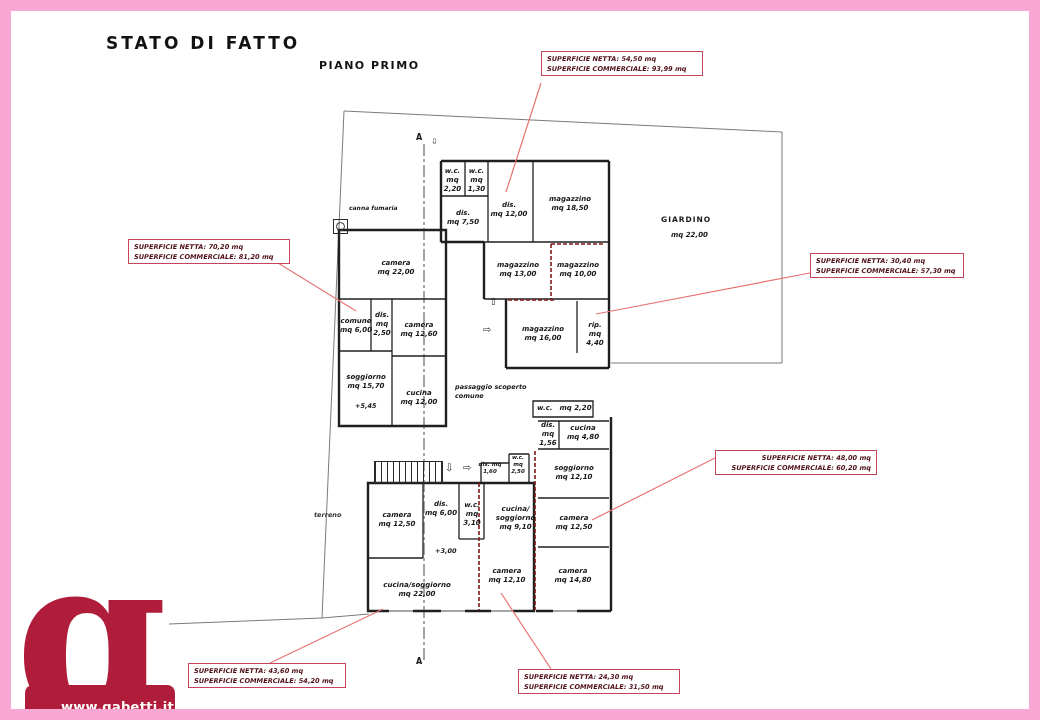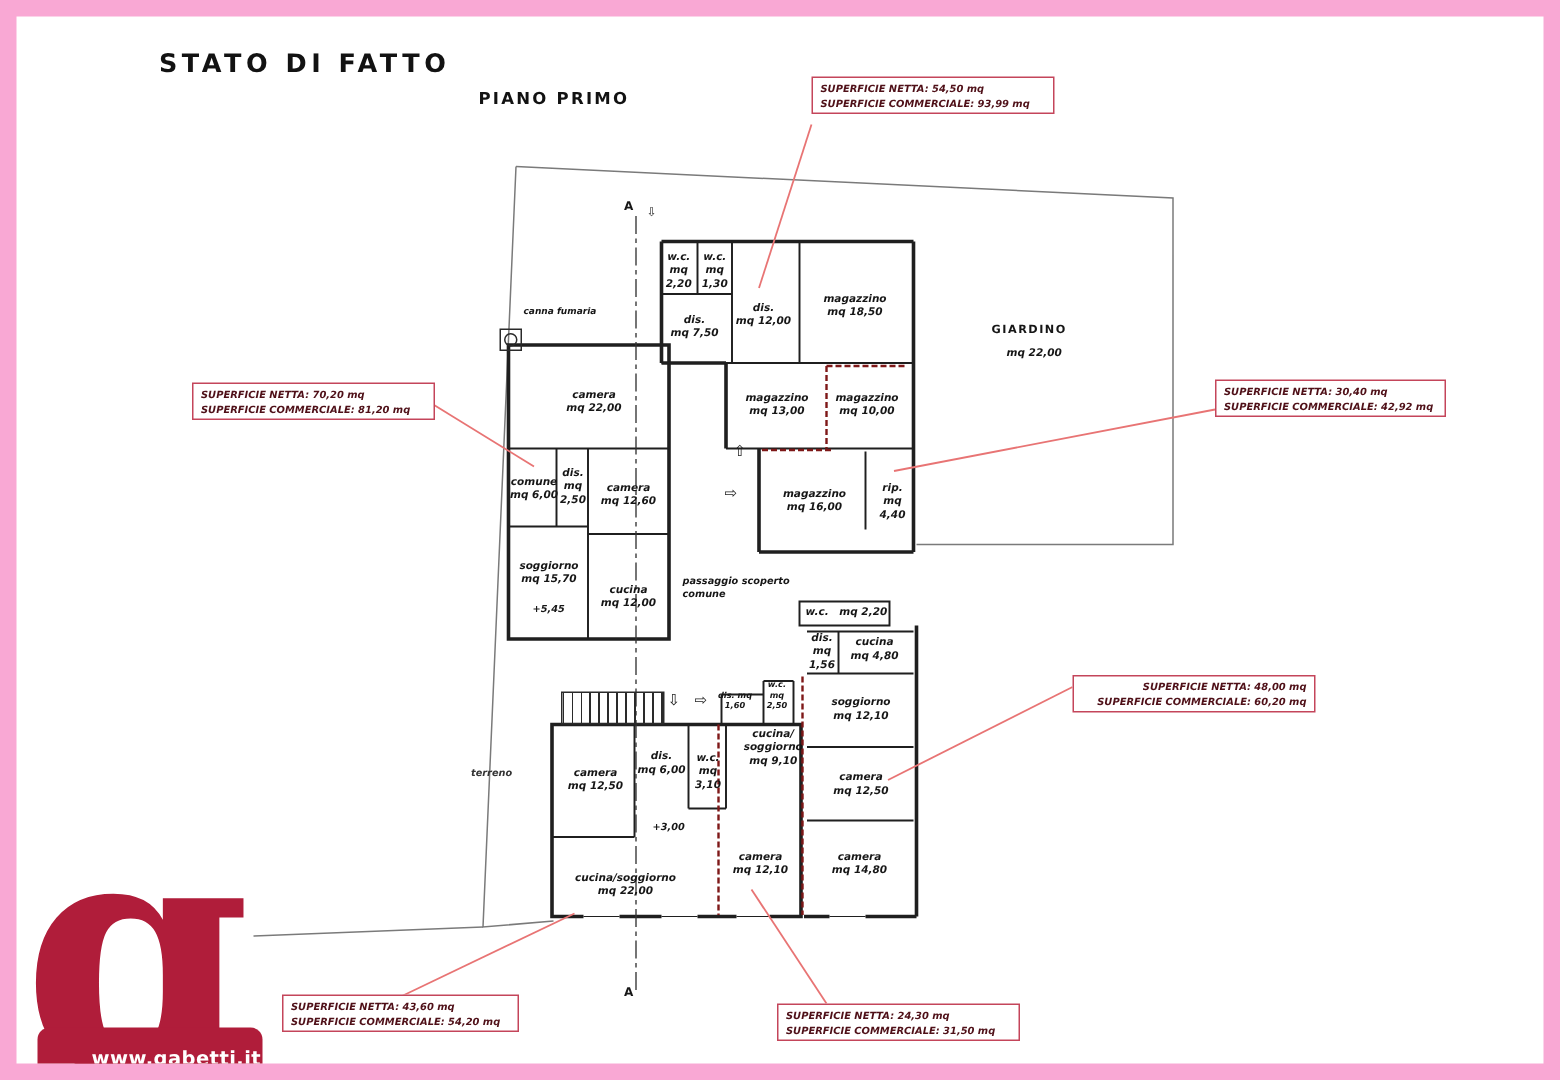--- a/index.html
+++ b/index.html
@@ -117,7 +117,7 @@
     <span>SUPERFICIE NETTA: 54,50 mq</span>
     <span>SUPERFICIE COMMERCIALE: 93,99 mq</span>
   </div>
-  <div class="abox" style="left:117px;top:244px;width:150px;">
+  <div class="abox" style="left:117px;top:228px;width:150px;">
     <span>SUPERFICIE NETTA: 70,20 mq</span>
     <span>SUPERFICIE COMMERCIALE: 81,20 mq</span>
   </div>

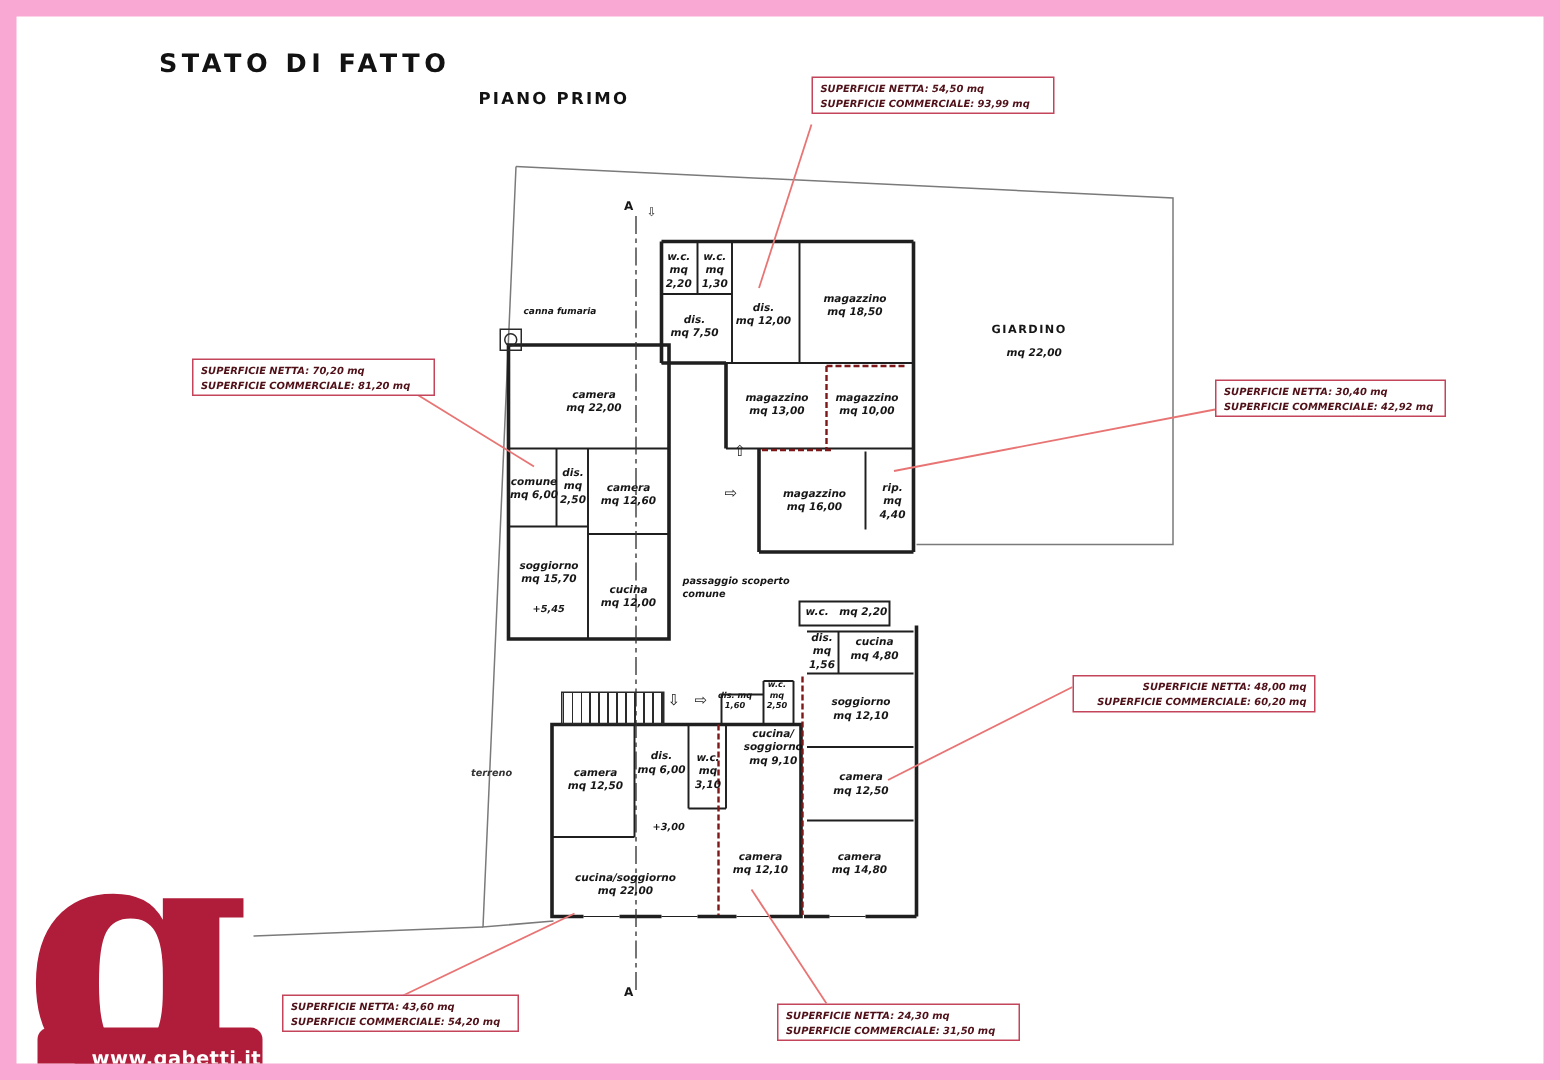--- a/index.html
+++ b/index.html
@@ -123,7 +123,7 @@
   </div>
   <div class="abox" style="left:799px;top:242px;width:142px;">
     <span>SUPERFICIE NETTA: 30,40 mq</span>
-    <span>SUPERFICIE COMMERCIALE: 42,92 mq</span>
+    <span>SUPERFICIE COMMERCIALE: 57,30 mq</span>
   </div>
   <div class="abox" style="left:704px;top:439px;width:150px;text-align:right;">
     <span>SUPERFICIE NETTA: 48,00 mq</span>

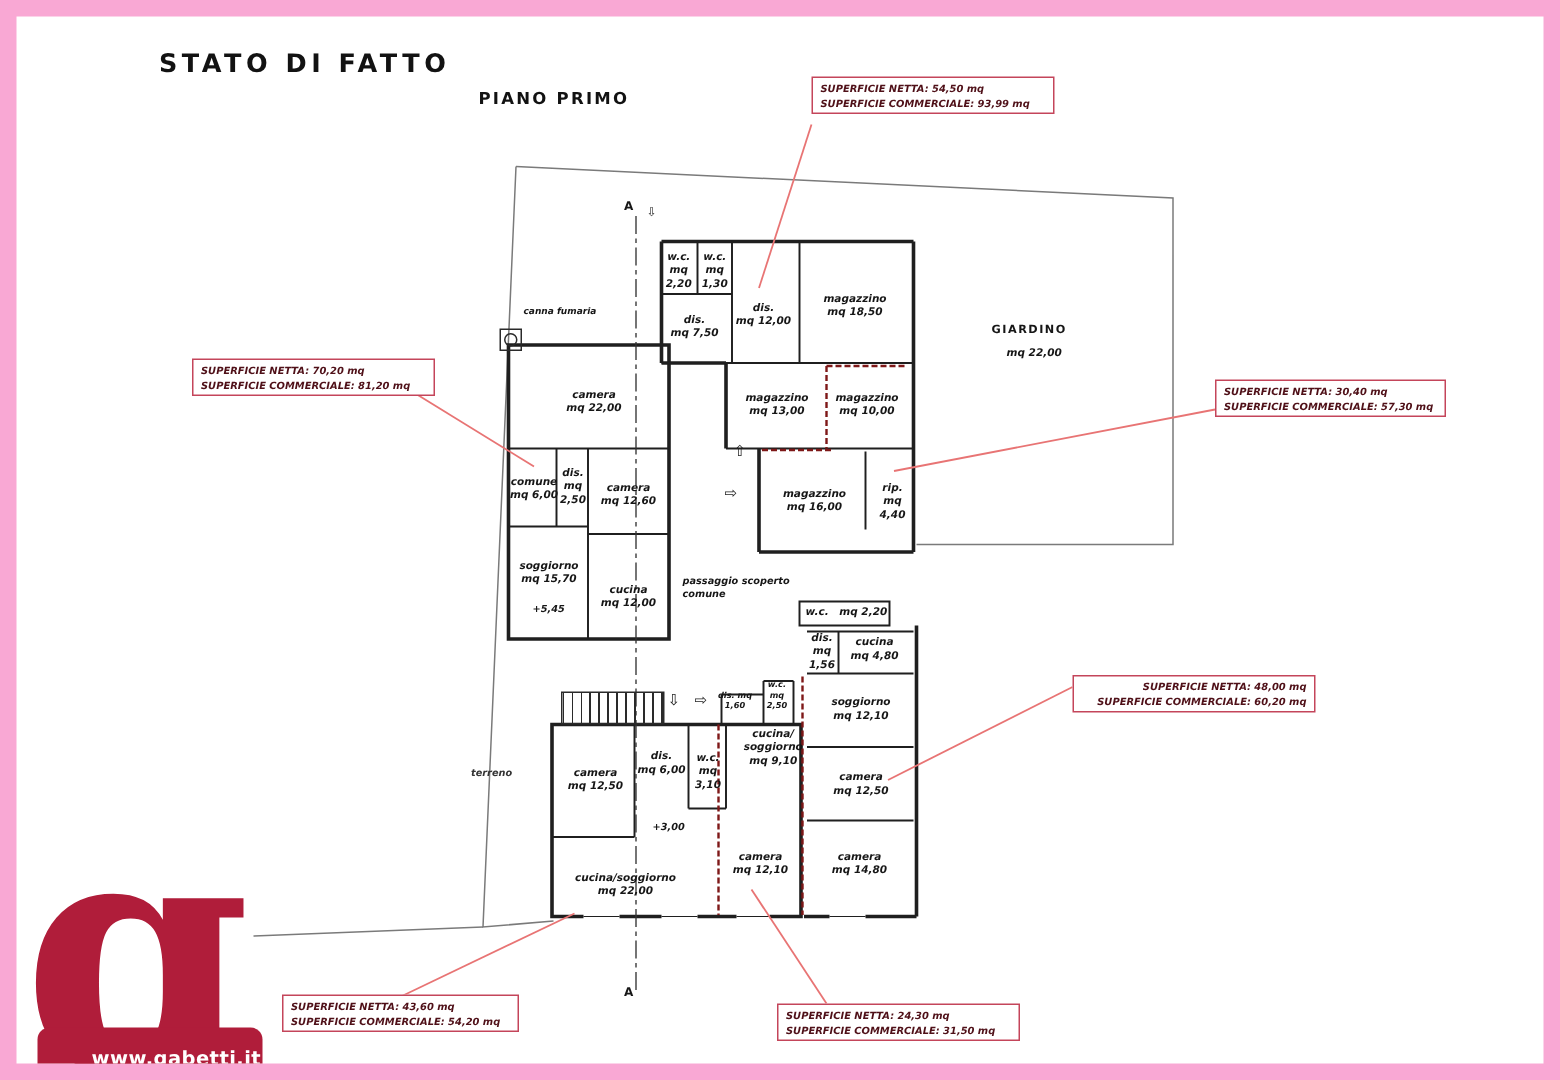--- a/index.html
+++ b/index.html
@@ -249,7 +249,7 @@
       <span>mq</span>
       <span>3,10</span>
     </div>
-  <div class="rl" style="left:472px;top:474px;width:65px">
+  <div class="rl" style="left:472px;top:494px;width:65px">
       <span>cucina/</span>
       <span>soggiorno</span>
       <span>mq 9,10</span>

